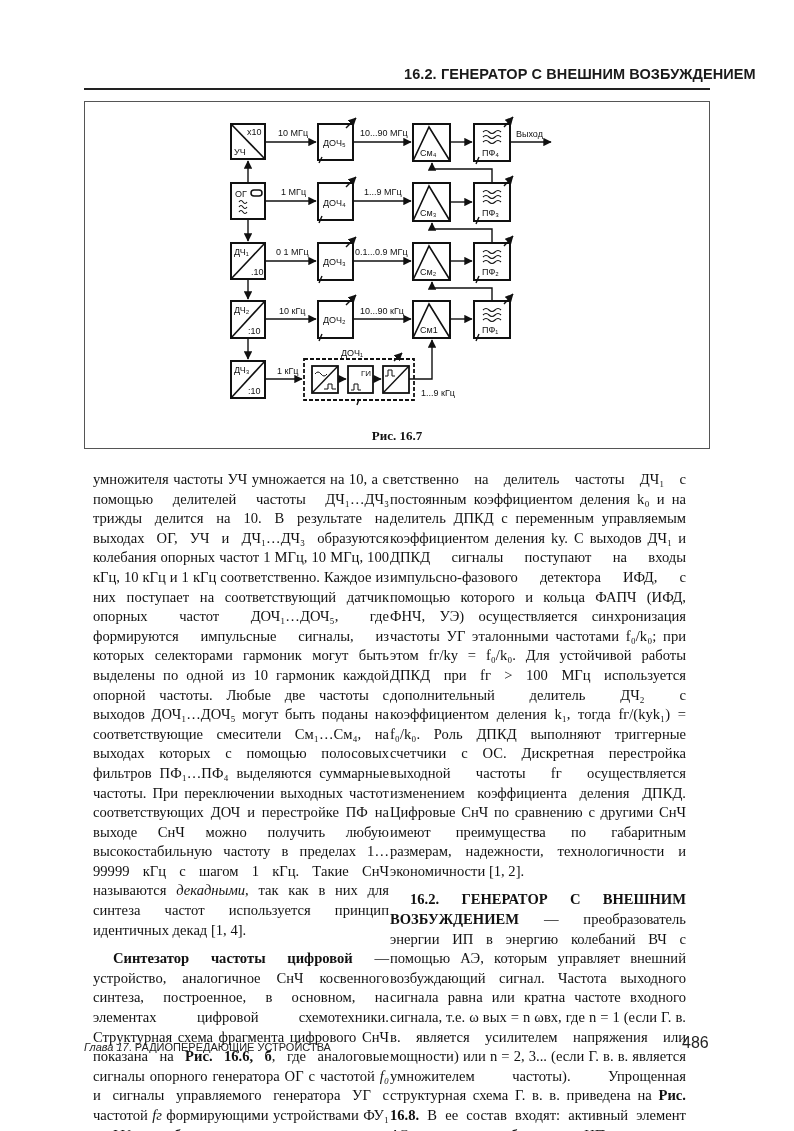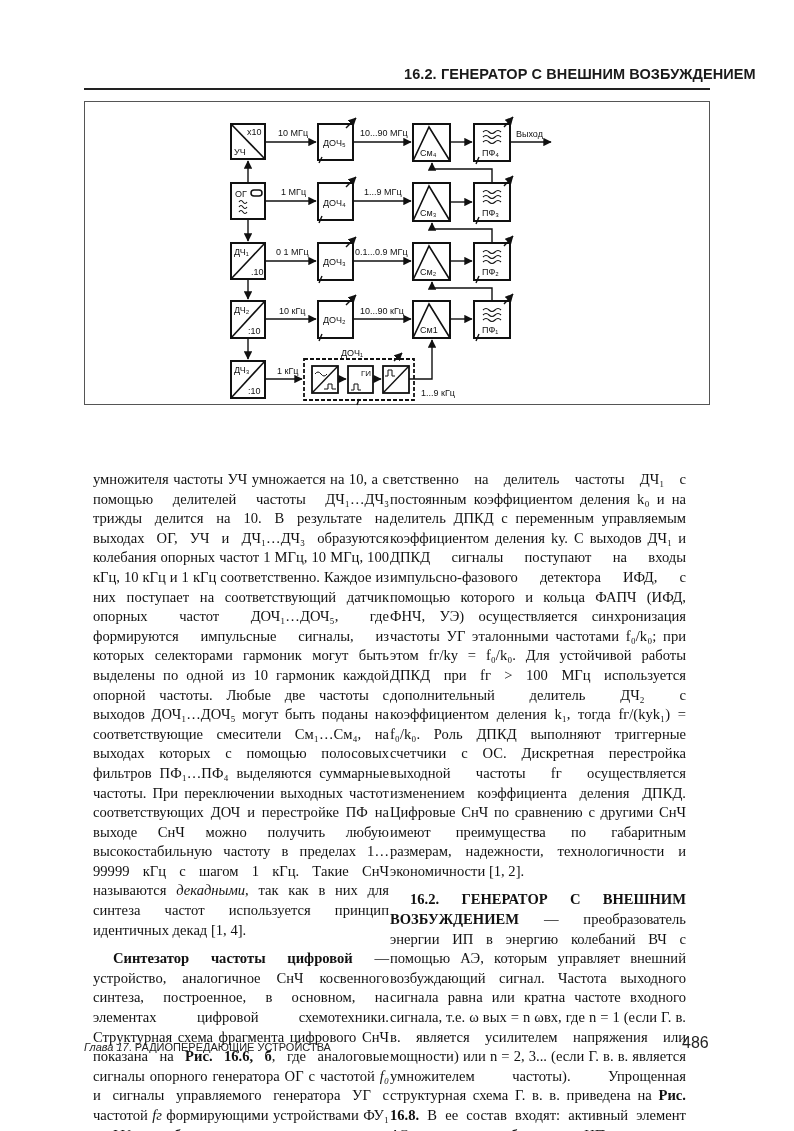--- a/index.html
+++ b/index.html
@@ -6,7 +6,7 @@
   body { width:794px; height:1131px; position:relative; overflow:hidden; color:#111; }
   .running-head { position:absolute; left:404px; top:66px; font-family:"Liberation Sans", sans-serif; font-weight:bold; font-size:14.5px; letter-spacing:0.1px; color:#1a1a1a; }
   .head-rule { position:absolute; left:84px; top:88px; width:626px; height:2px; background:#222; }
-  .figure-frame { position:absolute; left:84px; top:101px; width:626px; height:304px; border:1px solid #555; box-sizing:border-box; }
+  .figure-frame { position:absolute; left:84px; top:101px; width:626px; height:348px; border:1px solid #555; box-sizing:border-box; }
   .diagram { position:absolute; left:0; top:0; }
   .fig-caption { position:absolute; left:0; width:100%; top:326px; text-align:center; font-family:"Liberation Serif", serif; font-weight:bold; font-size:13px; }
   .col { position:absolute; top:461px; width:314px; font-family:"Liberation Serif", serif; font-size:14.6px; line-height:19.6px; text-align:justify; color:#111; }

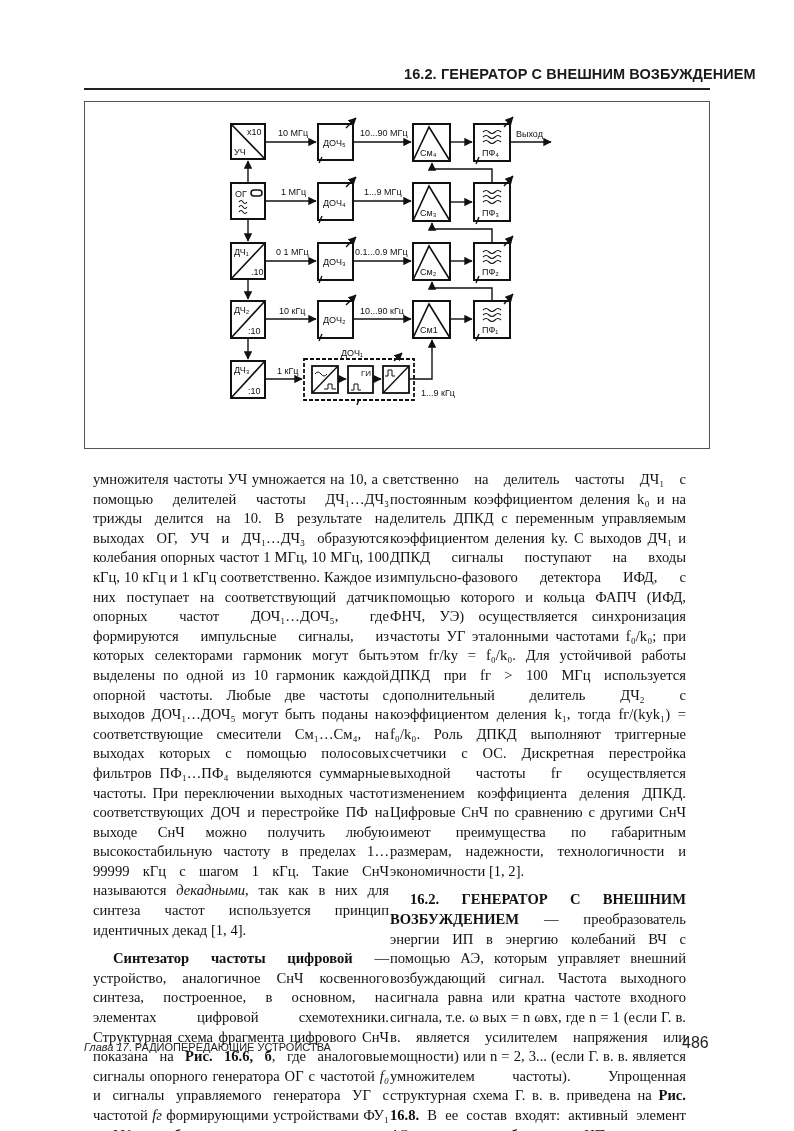--- a/index.html
+++ b/index.html
@@ -183,6 +183,7 @@
       <text x="515" y="136">Выход</text>
     </g>
   </svg>
+  <div class="fig-caption">Рис. 16.7</div>
 </div>
 
 <div class="col col-left">

